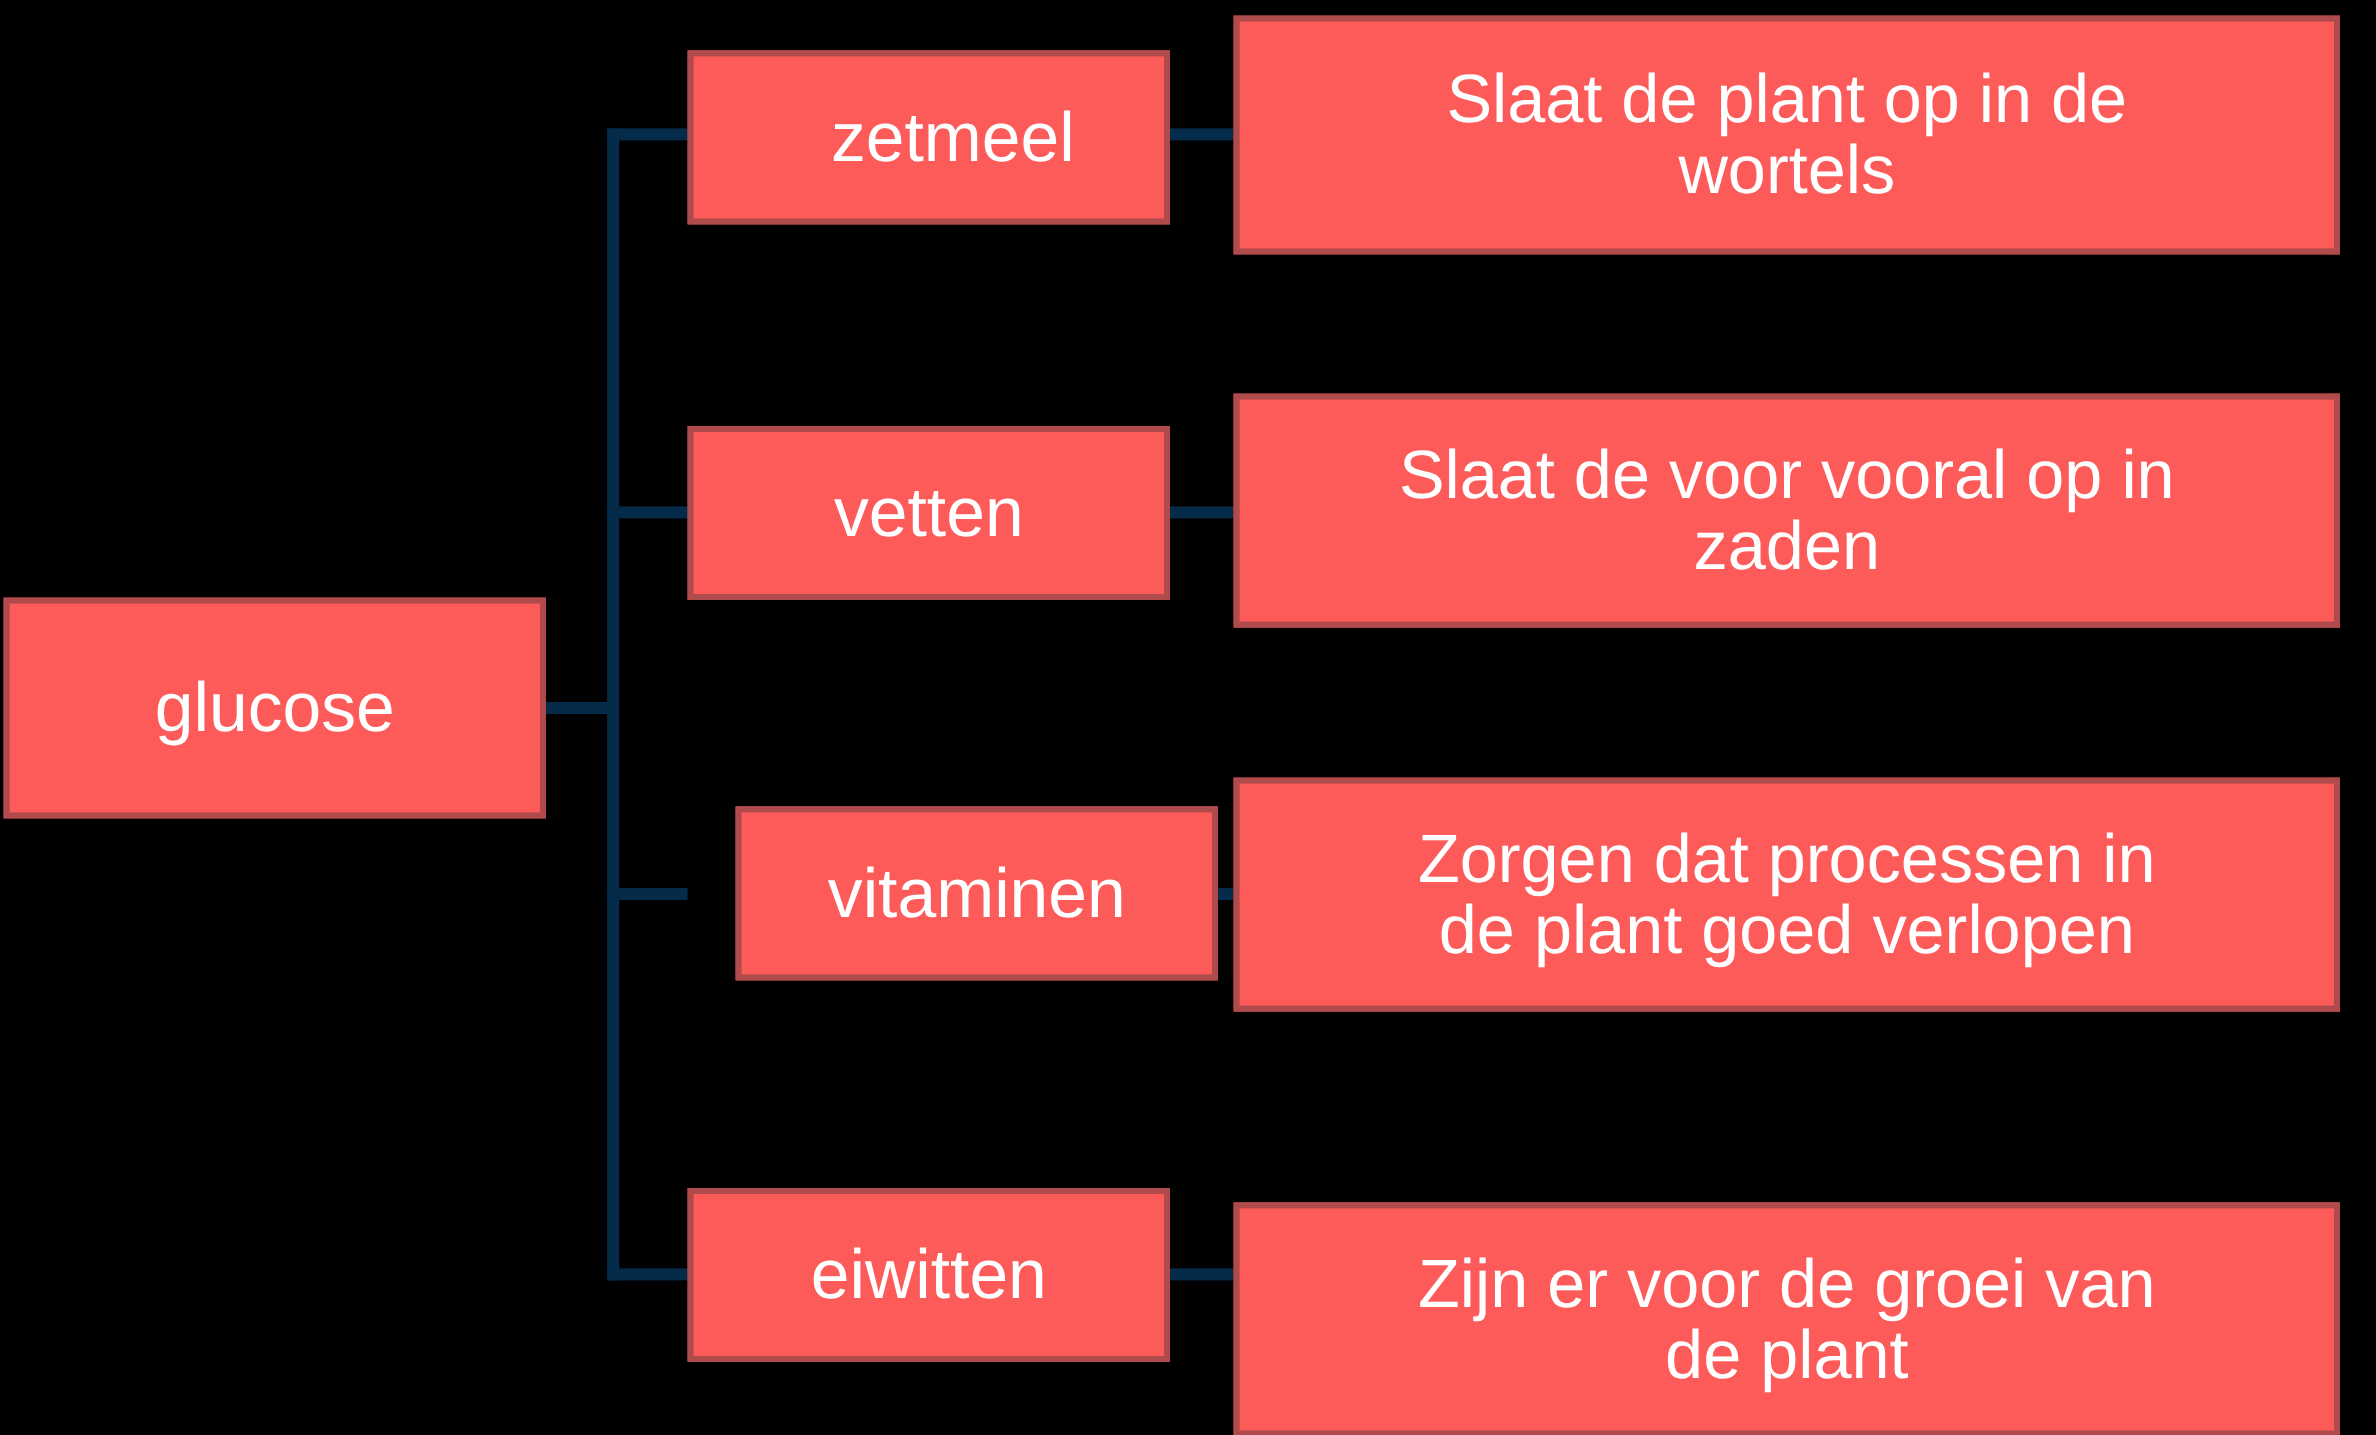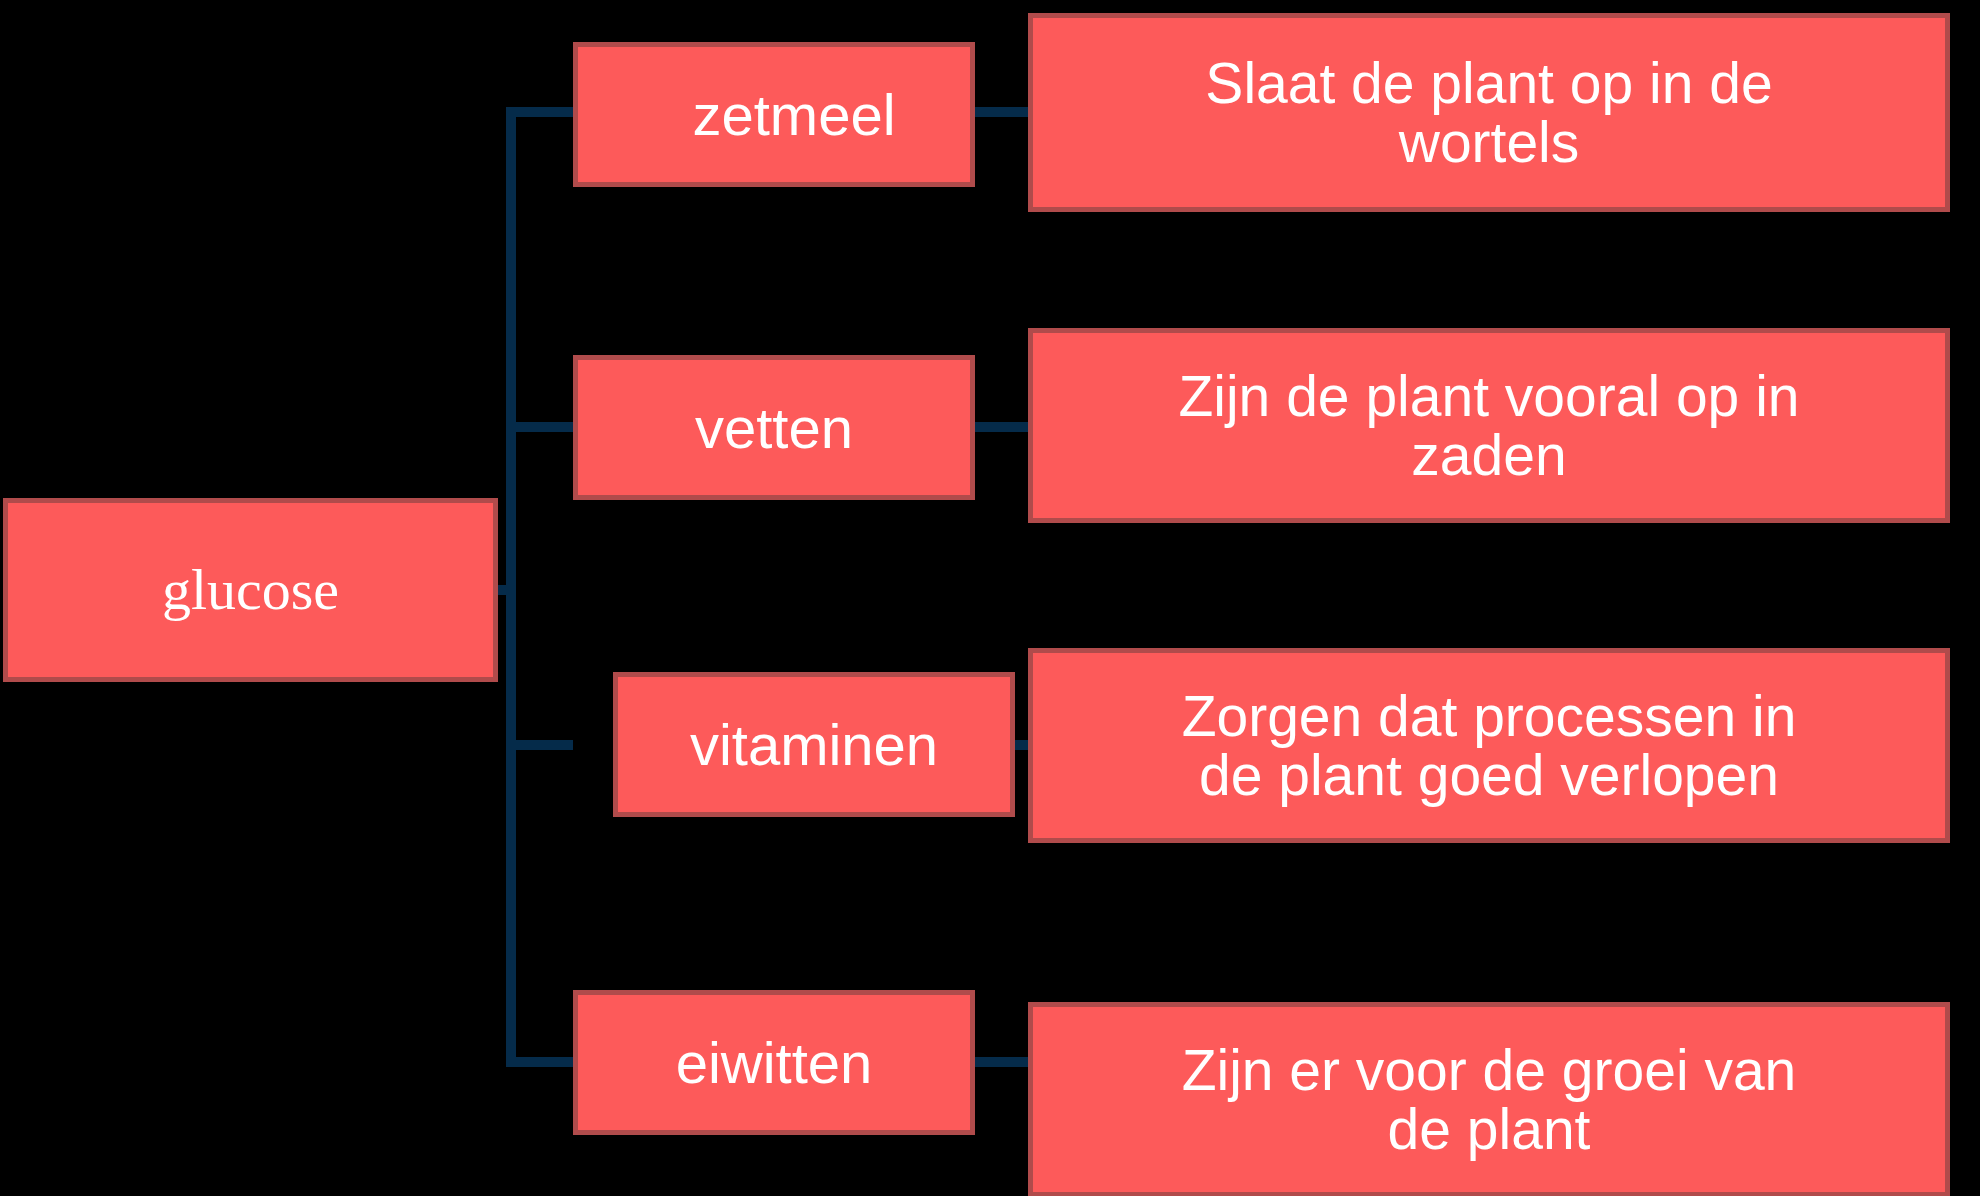--- a/index.html
+++ b/index.html
@@ -109,7 +109,7 @@
 wortels</span>
   </div>
   <div class="node desc-node desc-2">
-    <span class="desc-text">Zijn de plant vooral op in
+    <span class="desc-text">Slaat de voor vooral op in
 zaden</span>
   </div>
   <div class="node desc-node desc-3">

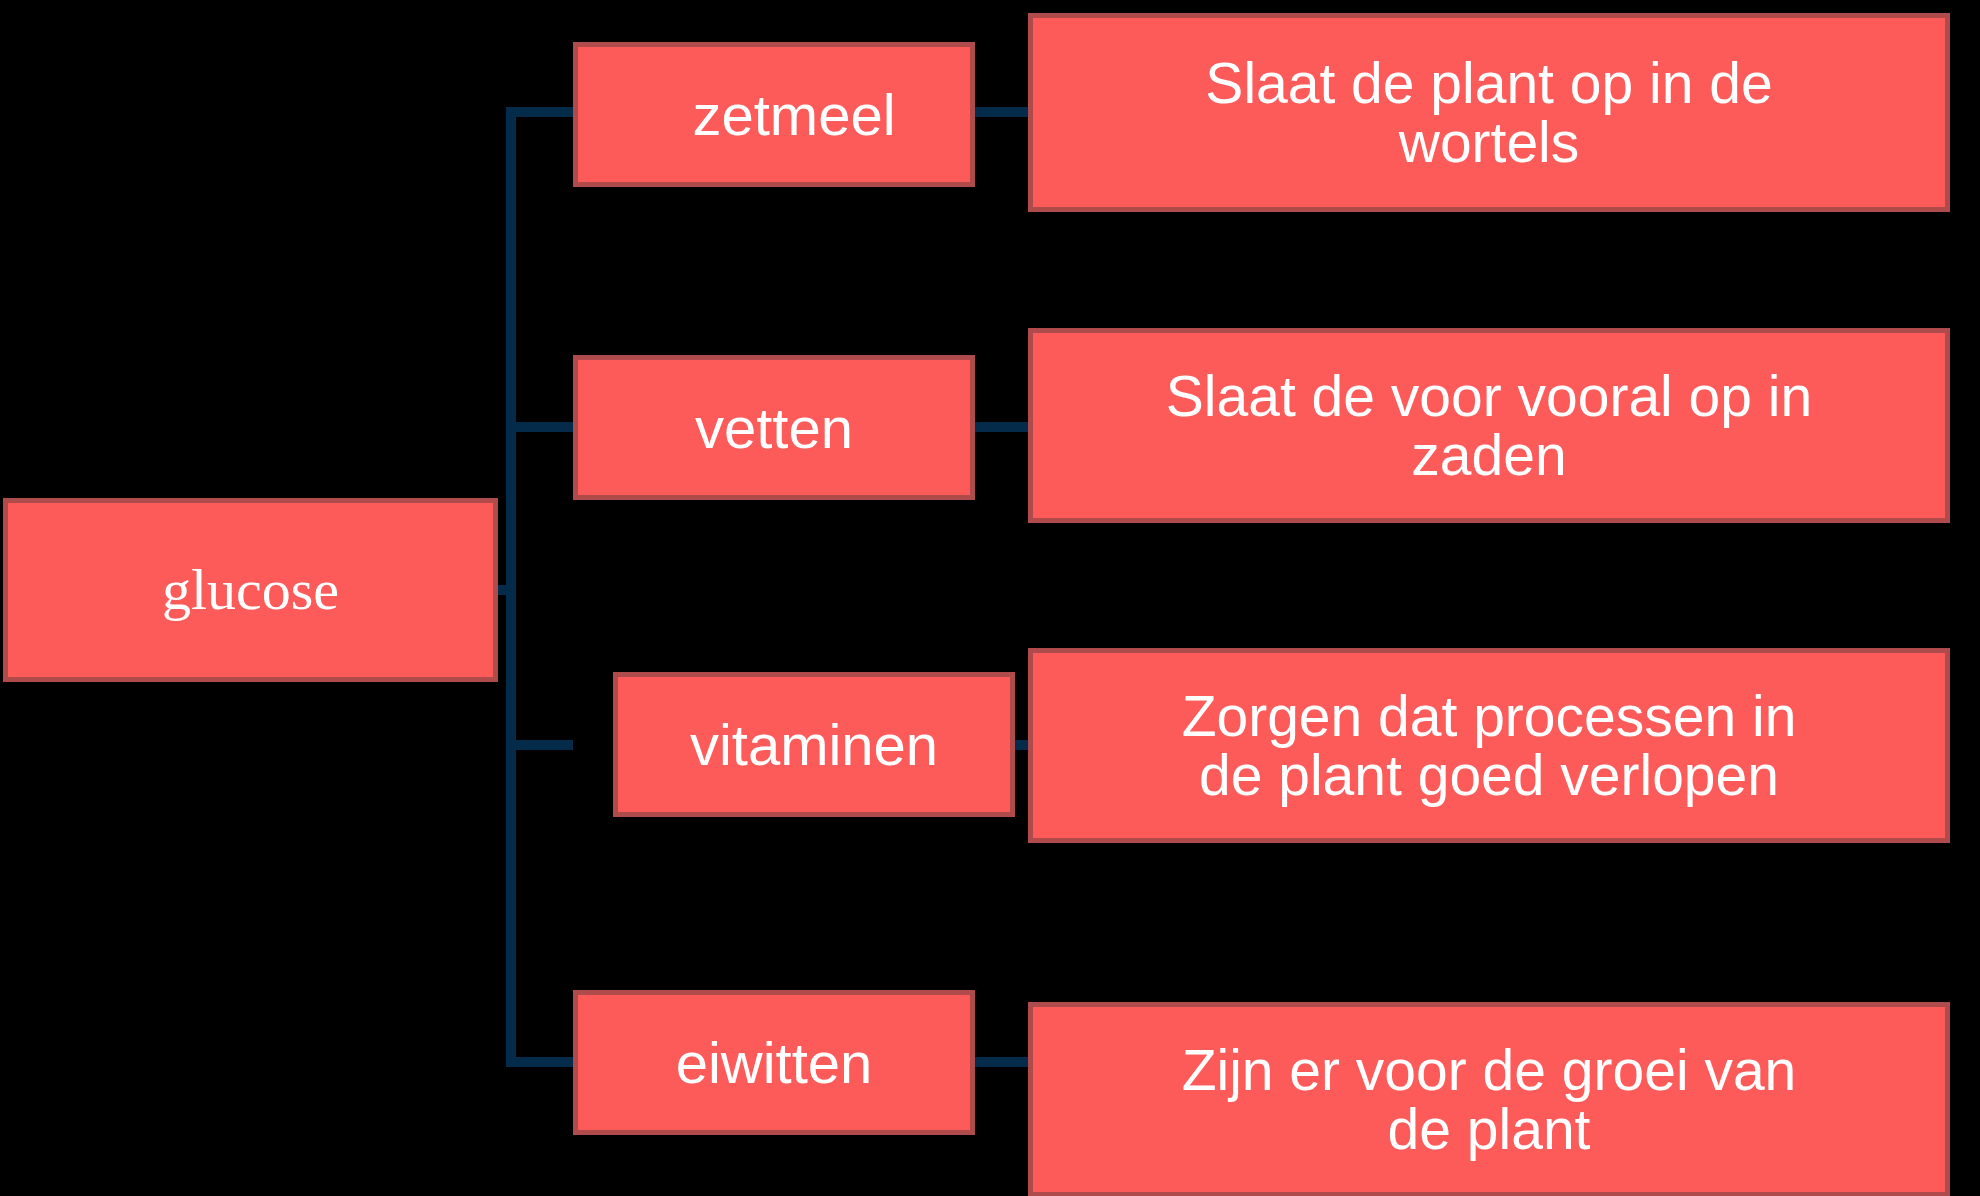--- a/index.html
+++ b/index.html
@@ -41,7 +41,7 @@
   }
 
   
-  .root-node   { left: 3px;    top: 498px;  width: 495px; height: 184px; font-family: Liberation Serif, serif; }
+  .root-node   { left: 3px;    top: 498px;  width: 452px; height: 184px; }
 
   
   .mid-node    { left: 573px;  width: 402px; height: 145px; }

